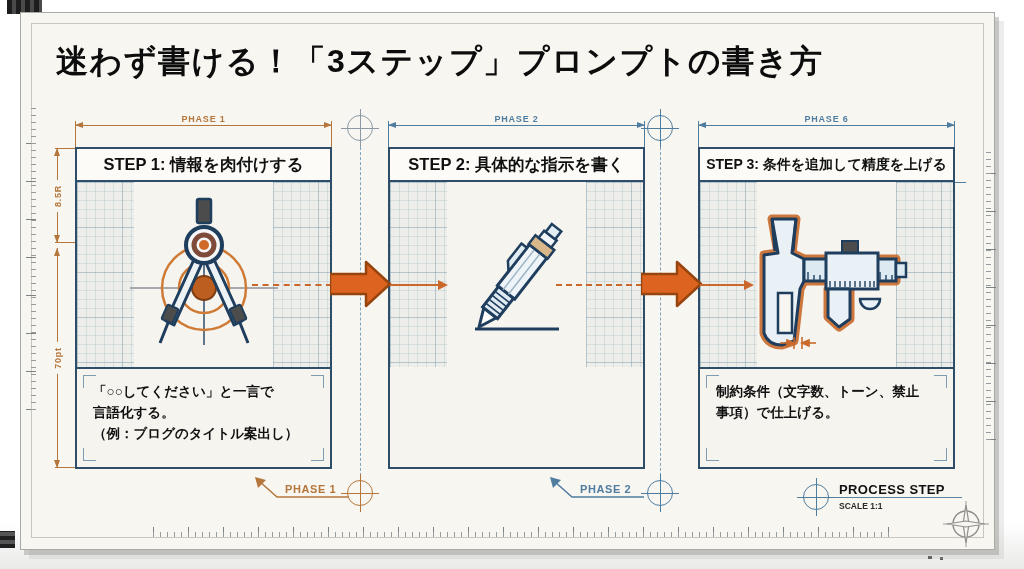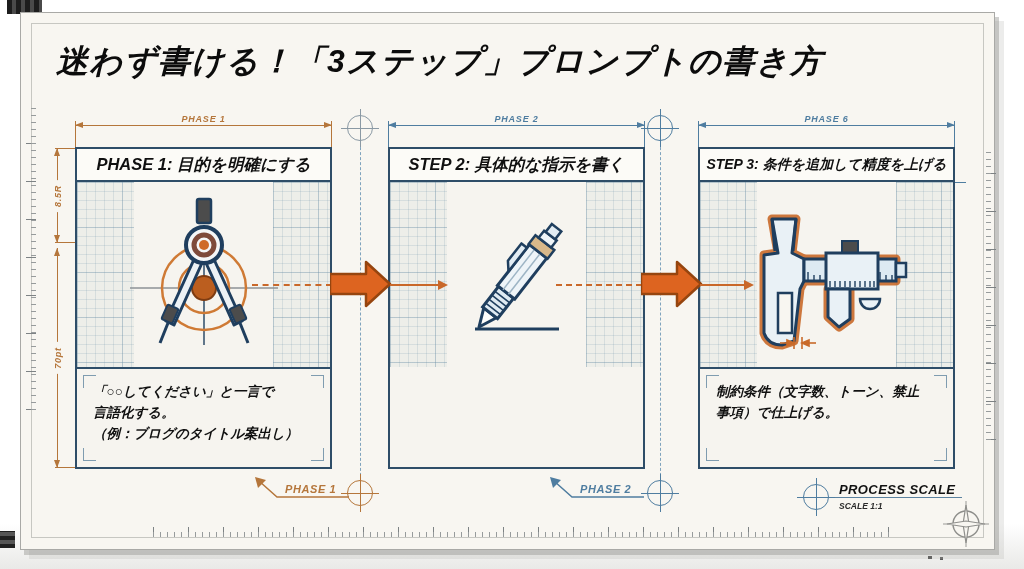--- a/index.html
+++ b/index.html
@@ -9,7 +9,7 @@
     font-family:"Liberation Sans", sans-serif;
     background:linear-gradient(#ffffff 0 92%, #e9e9e7 100%);
   }
-  .page { position:relative; width:1024px; height:569px;font-style:italic; }
+  .page { position:relative; width:1024px; height:569px; }
 
   
   .sheet {

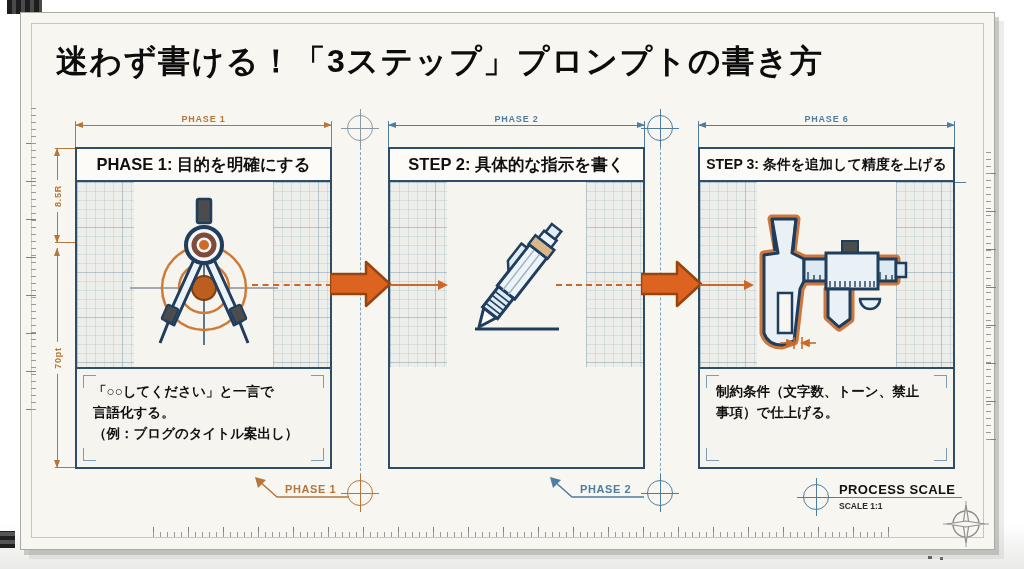--- a/index.html
+++ b/index.html
@@ -196,7 +196,7 @@
   <div class="xhair xh-blue" style="left:647px; top:480px;"></div>
 
   <div class="panel p1">
-    <div class="panel-header">PHASE 1: 目的を明確にする</div>
+    <div class="panel-header">STEP 1: 情報を肉付けする</div>
     <div class="panel-illus">
       <div class="grid-strip left"></div>
       <div class="grid-strip right"></div>

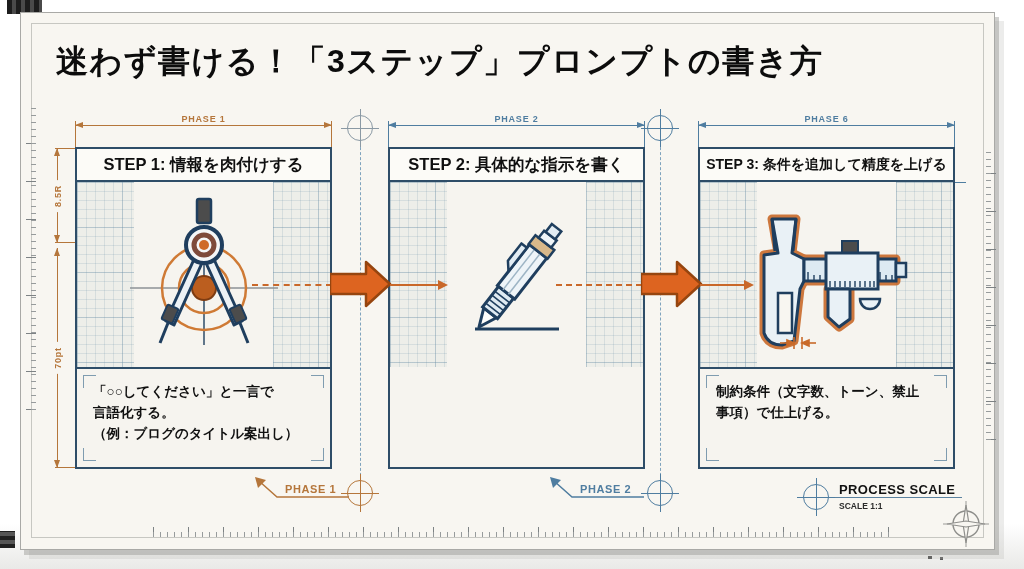--- a/index.html
+++ b/index.html
@@ -361,7 +361,7 @@
 
   <div class="tb-line"></div>
   <div class="xhair xh-blue" style="left:803px; top:484px;"></div>
-  <div class="tb-title">PROCESS SCALE</div>
+  <div class="tb-title">PROCESS STEP</div>
   <div class="tb-scale">SCALE 1:1</div>
 
   <svg style="position:absolute; left:943px; top:501px;" width="46" height="46" viewBox="0 0 46 46">

